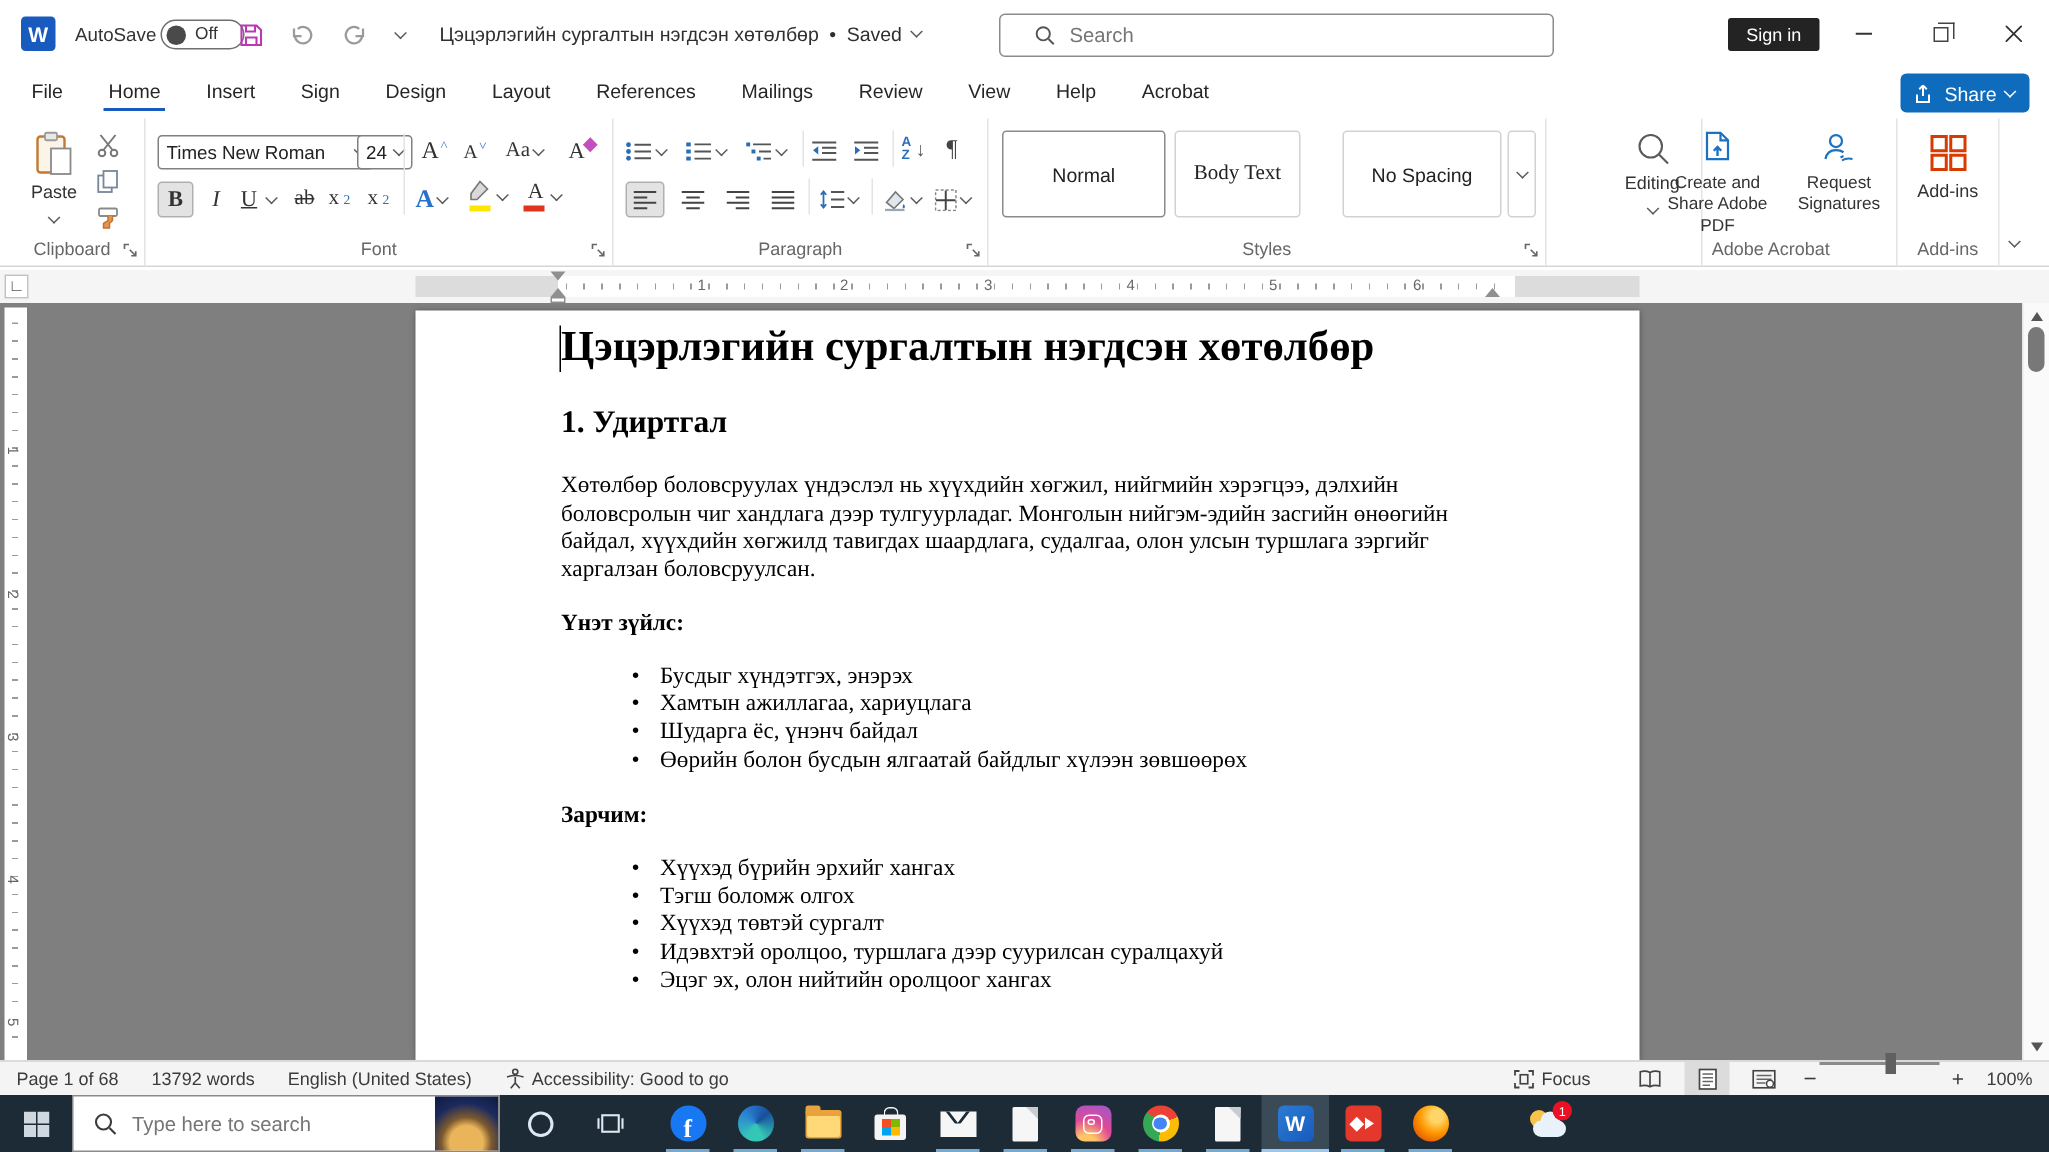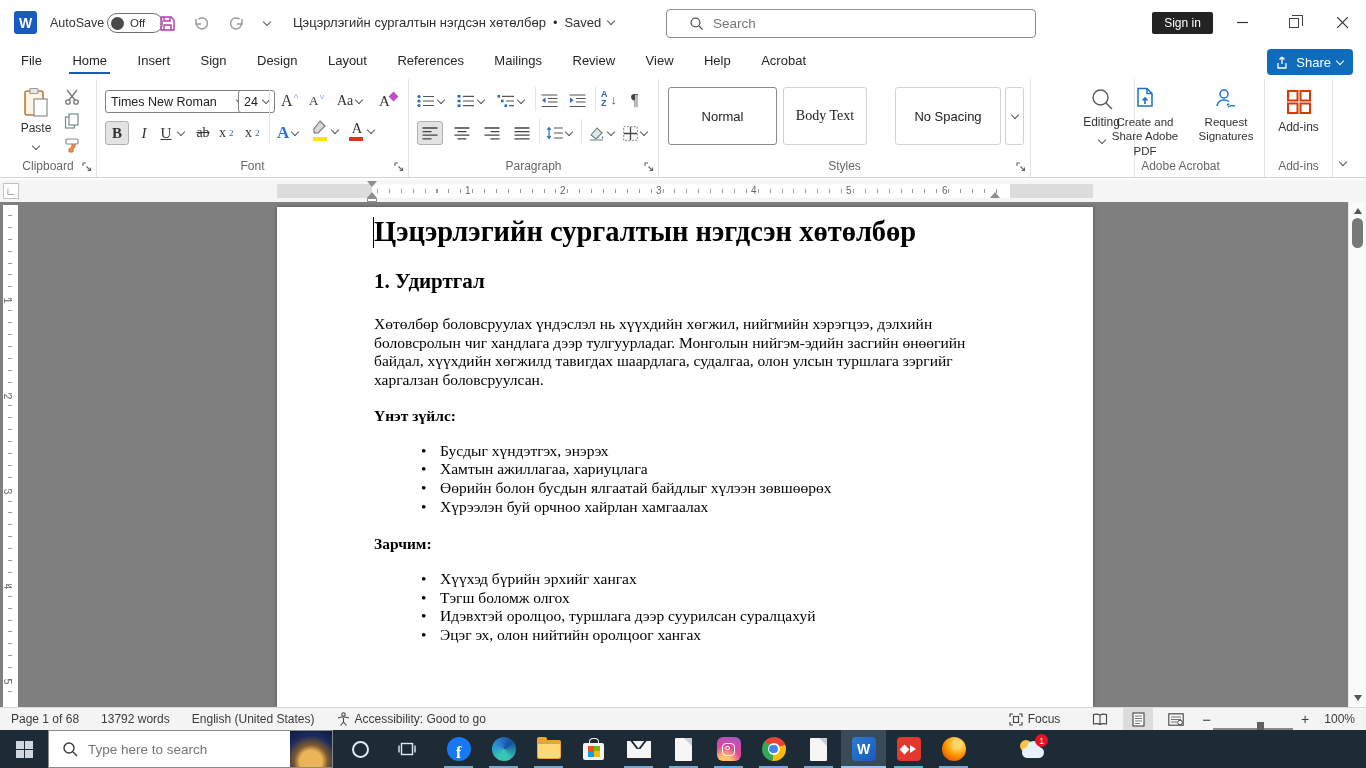--- a/index.html
+++ b/index.html
@@ -467,6 +467,7 @@
     <ul>
         <li>Бусдыг хүндэтгэх, энэрэх</li>
         <li>Хамтын ажиллагаа, хариуцлага</li>
+        <li>Шударга ёс, үнэнч байдал</li>
         <li>Өөрийн болон бусдын ялгаатай байдлыг хүлээн зөвшөөрөх</li>
         <li>Хүрээлэн буй орчноо хайрлан хамгаалах</li>
       </ul>

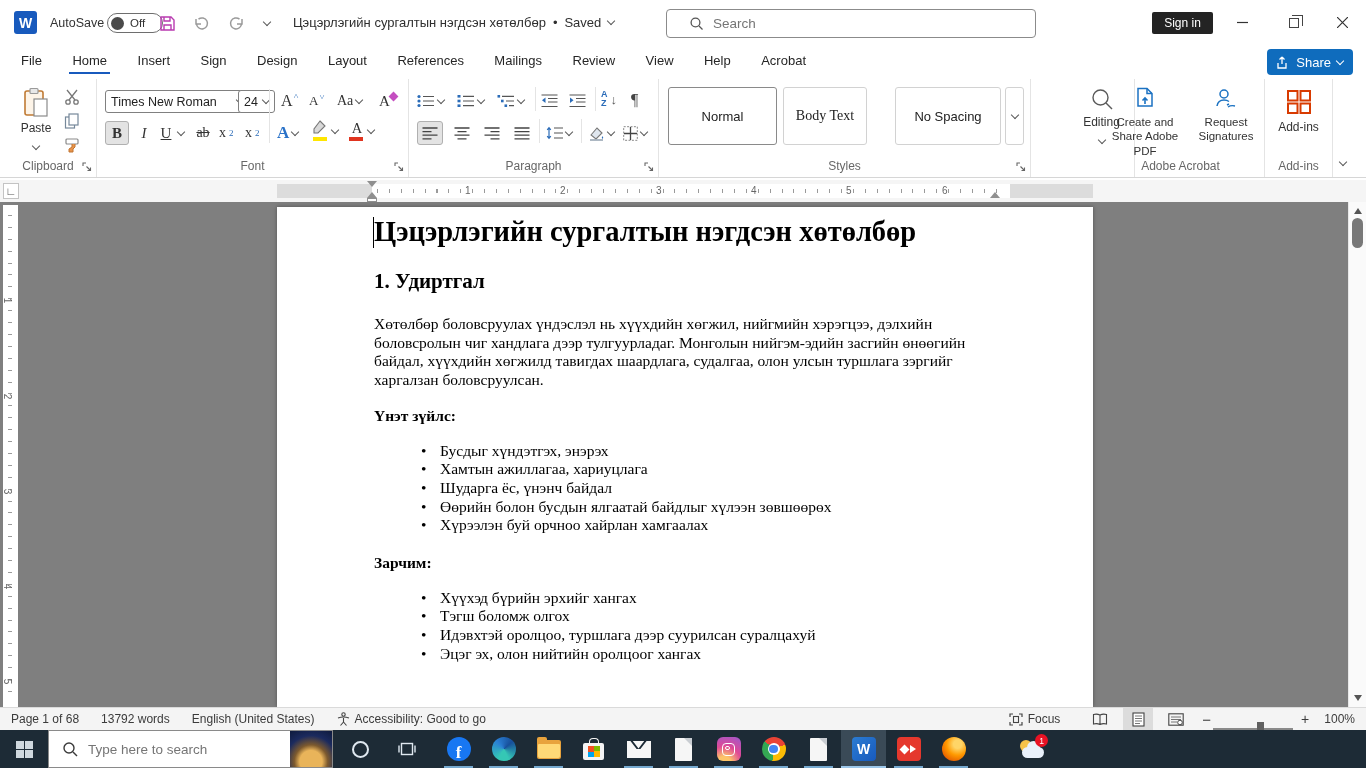--- a/index.html
+++ b/index.html
@@ -469,7 +469,6 @@
         <li>Хамтын ажиллагаа, хариуцлага</li>
         <li>Шударга ёс, үнэнч байдал</li>
         <li>Өөрийн болон бусдын ялгаатай байдлыг хүлээн зөвшөөрөх</li>
-        <li>Хүрээлэн буй орчноо хайрлан хамгаалах</li>
       </ul>
     <div class="doclabel">Зарчим:</div>
     <ul>

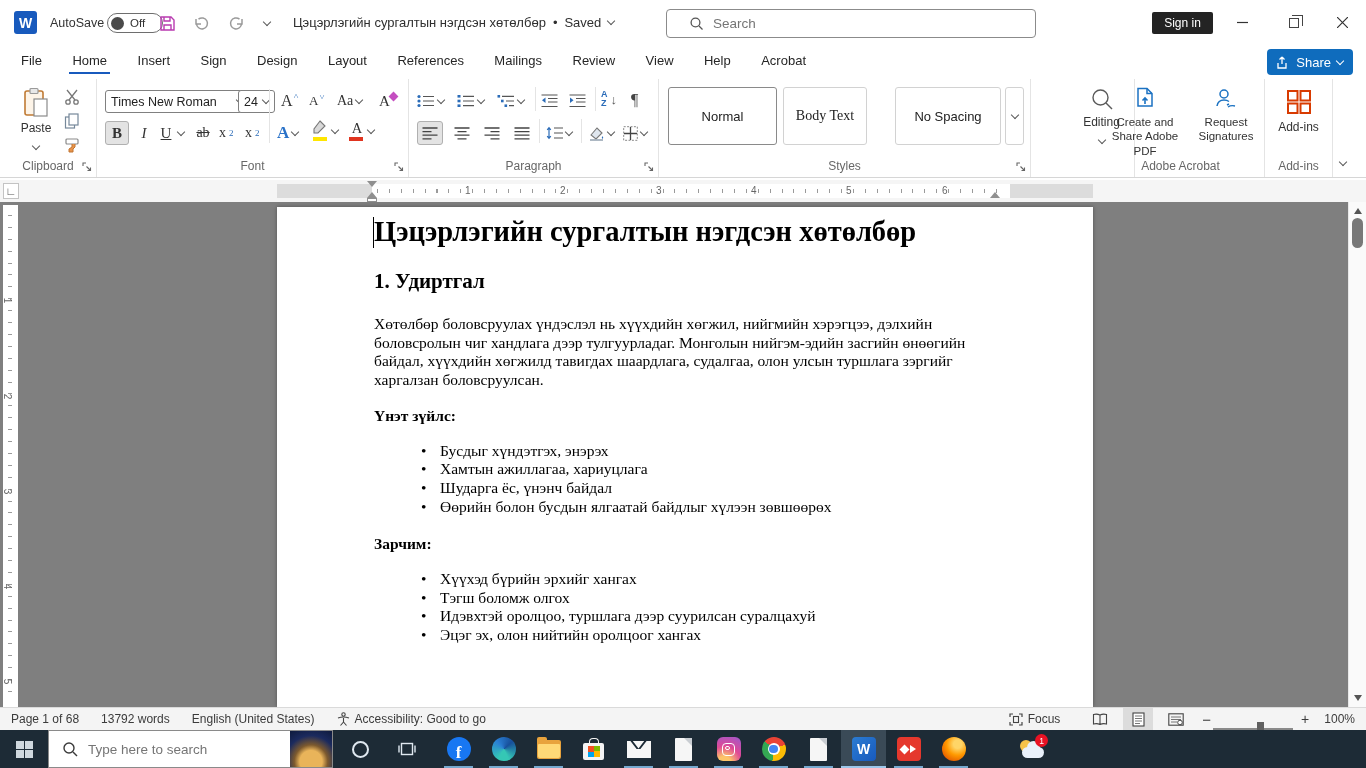--- a/index.html
+++ b/index.html
@@ -474,6 +474,7 @@
     <ul>
         <li>Хүүхэд бүрийн эрхийг хангах</li>
         <li>Тэгш боломж олгох</li>
+        <li>Хүүхэд төвтэй сургалт</li>
         <li>Идэвхтэй оролцоо, туршлага дээр суурилсан суралцахуй</li>
         <li>Эцэг эх, олон нийтийн оролцоог хангах</li>
       </ul>

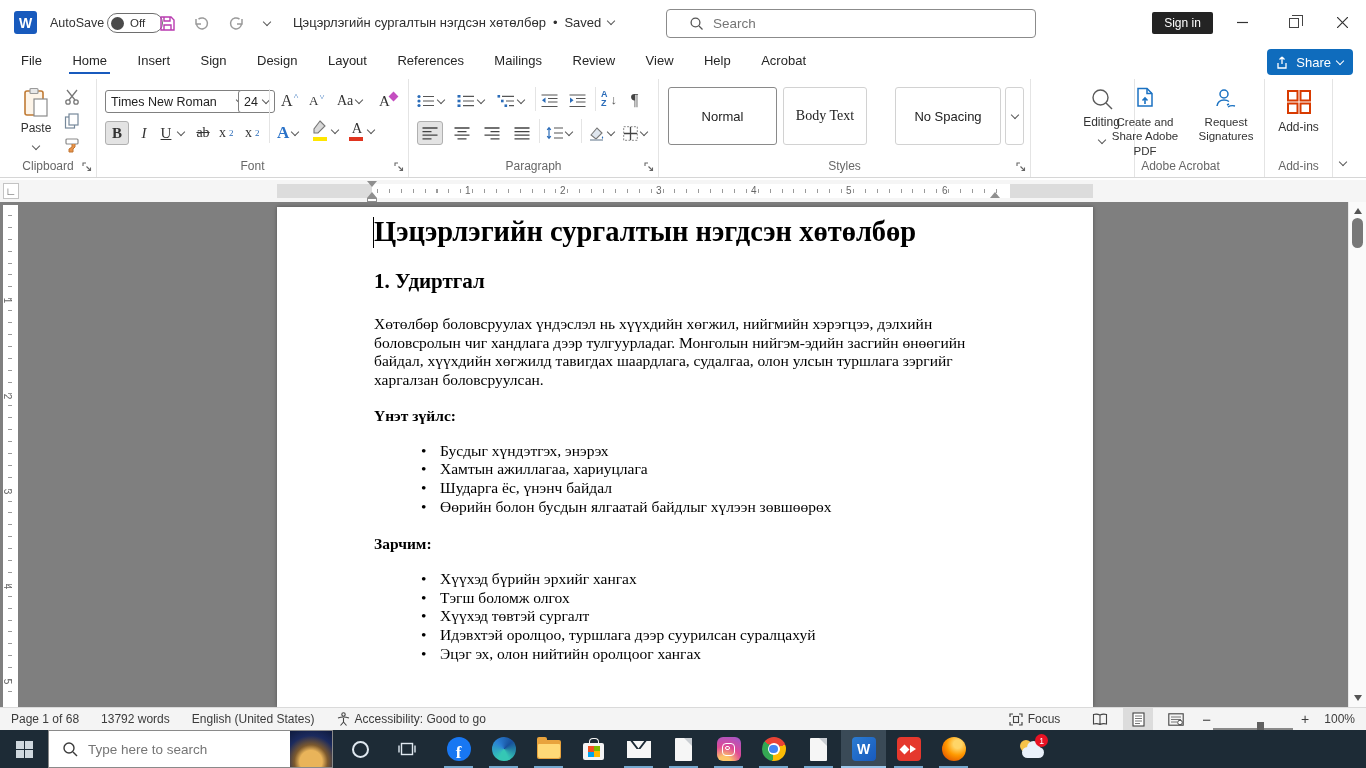--- a/index.html
+++ b/index.html
@@ -73,7 +73,7 @@
   .sbarrow{position:absolute;left:5px;width:0;height:0;border-left:4.5px solid transparent;border-right:4.5px solid transparent}
   #vsb .thumb{position:absolute;left:3px;top:16px;width:11px;height:30px;background:#787878;border-radius:6px}
   
-  #statusbar{position:absolute;left:0;top:707px;width:1366px;height:23px;background:#f4f4f4;border-top:1px solid #dadada;font-size:12px;color:#3b3b3b;display:flex;align-items:flex-end}
+  #statusbar{position:absolute;left:0;top:707px;width:1366px;height:23px;background:#f4f4f4;border-top:1px solid #dadada;font-size:12px;color:#3b3b3b;display:flex;align-items:flex-start}
   .sitem{display:flex;align-items:center;gap:5px;padding:0 11px;height:100%}
   .viewbtn{width:30px;height:22px;display:flex;align-items:center;justify-content:center}
   .viewbtn.act{background:#dcdcdc}

